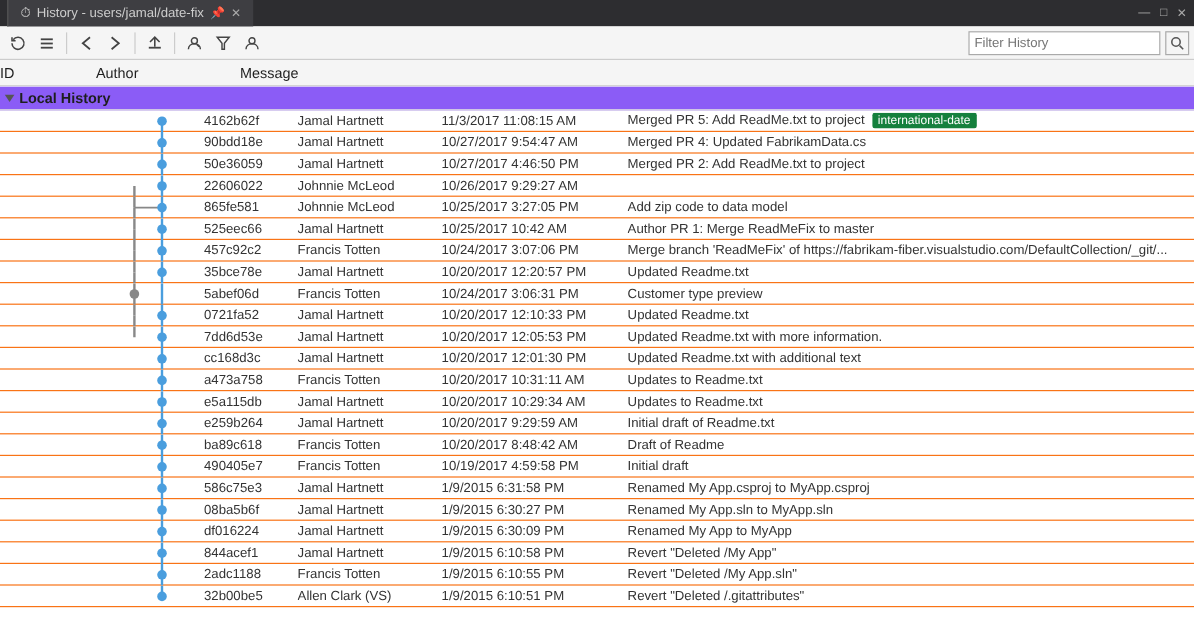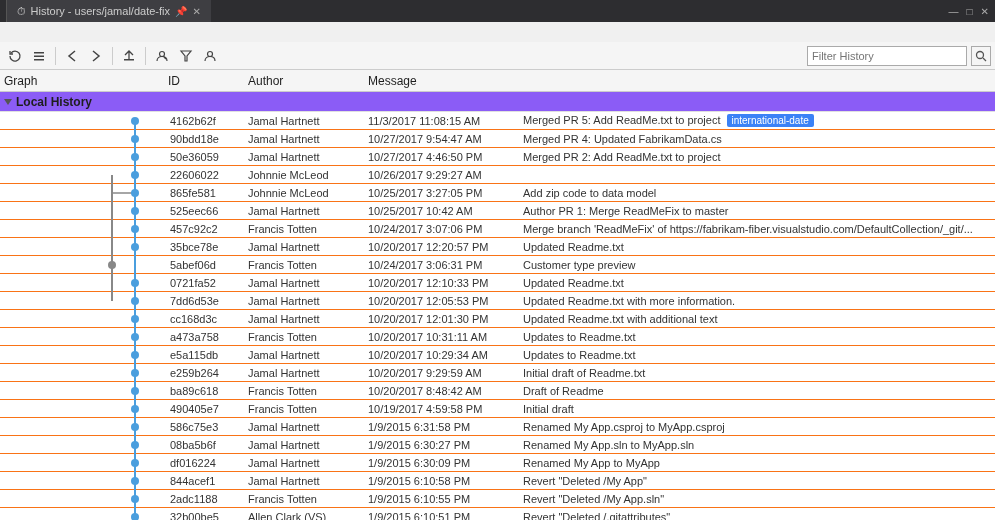--- a/index.html
+++ b/index.html
@@ -60,7 +60,6 @@
       align-items: center;
       padding: 0 4px;
       gap: 2px;
-      margin-top: 20px;
     }
     .toolbar-btn {
       width: 22px;

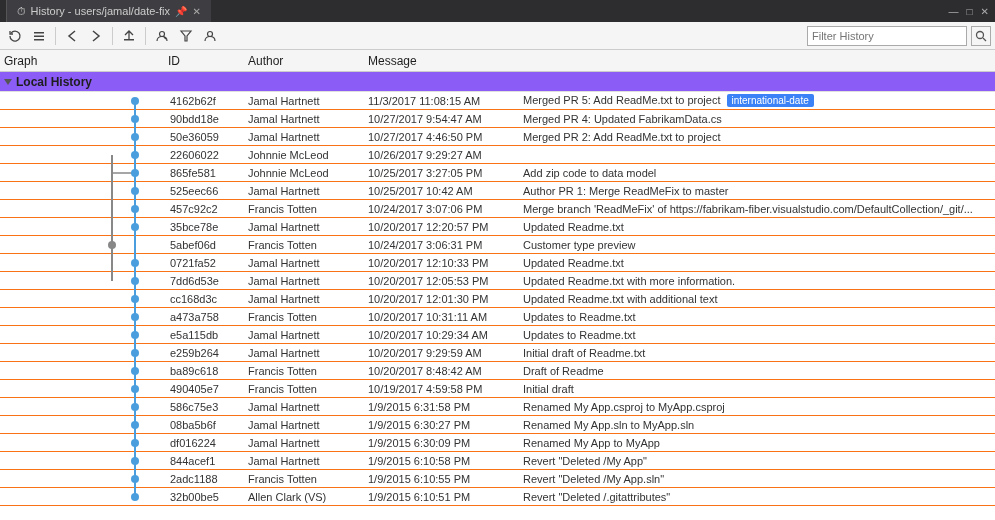--- a/index.html
+++ b/index.html
@@ -279,7 +279,6 @@
 </div>
 
 <div class="col-headers">
-  <div class="col-graph">Graph</div>
   <div class="col-id">ID</div>
   <div class="col-author">Author</div>
   <div class="col-message">Message</div>

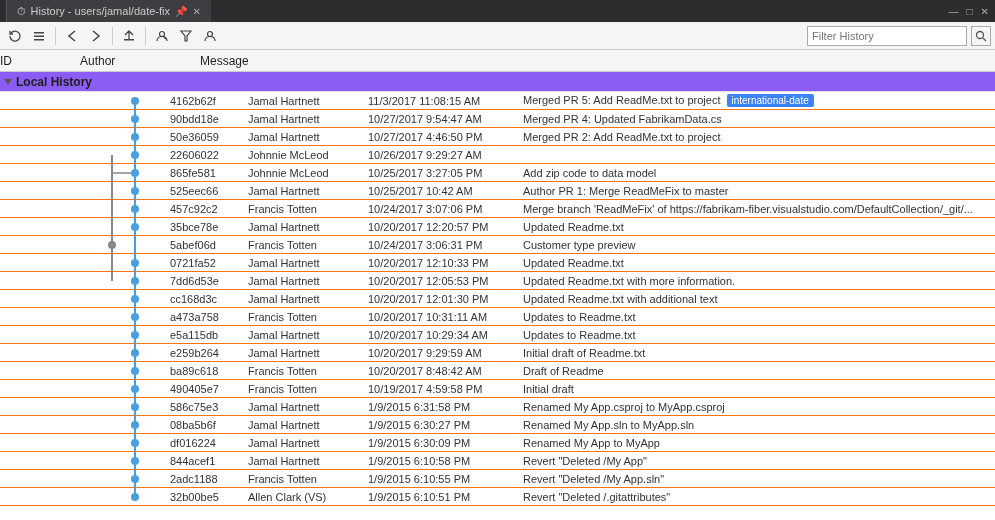--- a/index.html
+++ b/index.html
@@ -173,7 +173,7 @@
     .cell-message { flex: 1; font-size: 11px; color: #333; overflow: hidden; white-space: nowrap; text-overflow: ellipsis; display: flex; align-items: flex-start; gap: 6px; }
 
     .tag-badge {
-      background: #3b82f6;
+      background: #15803d;
       color: #fff;
       font-size: 10px;
       padding: 1px 5px;

